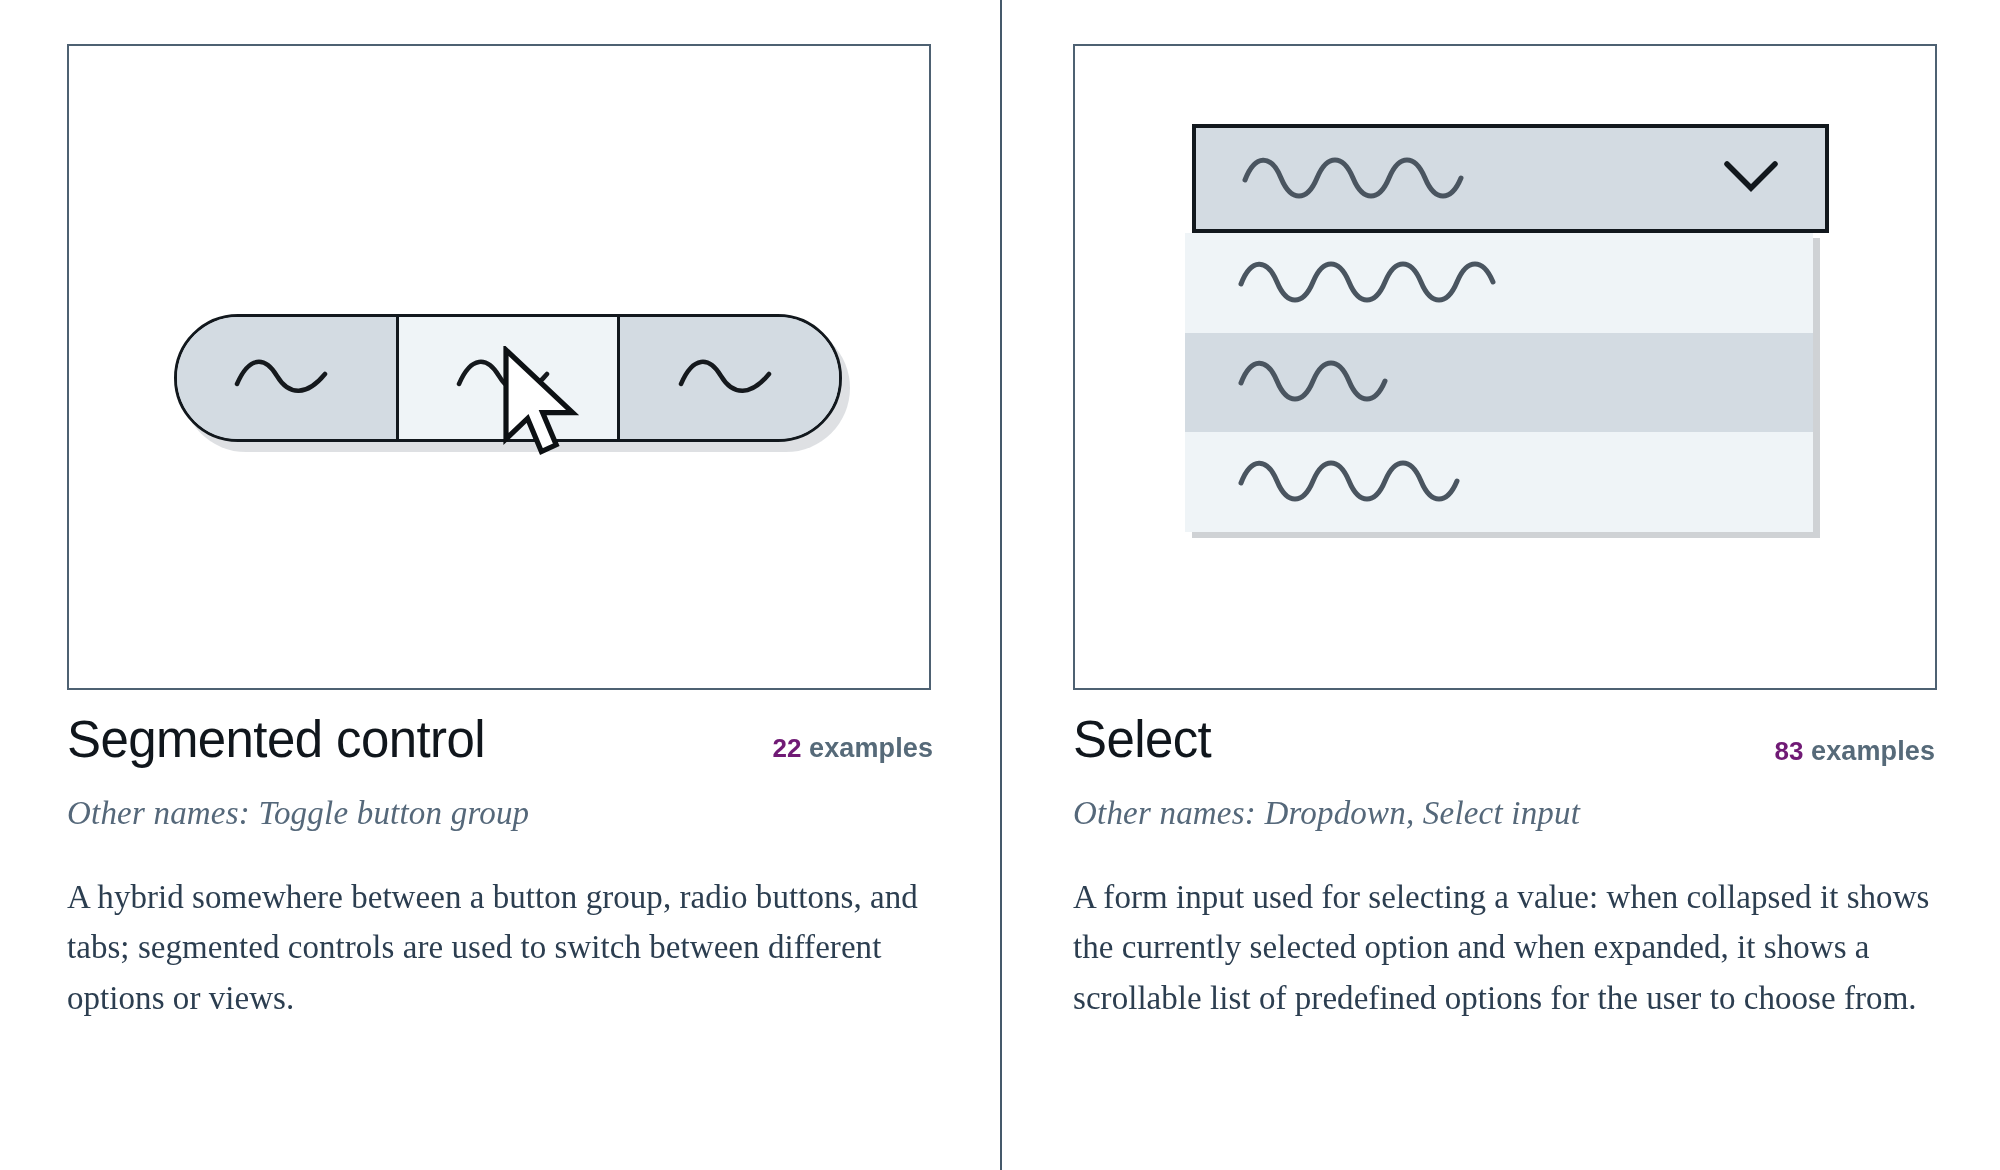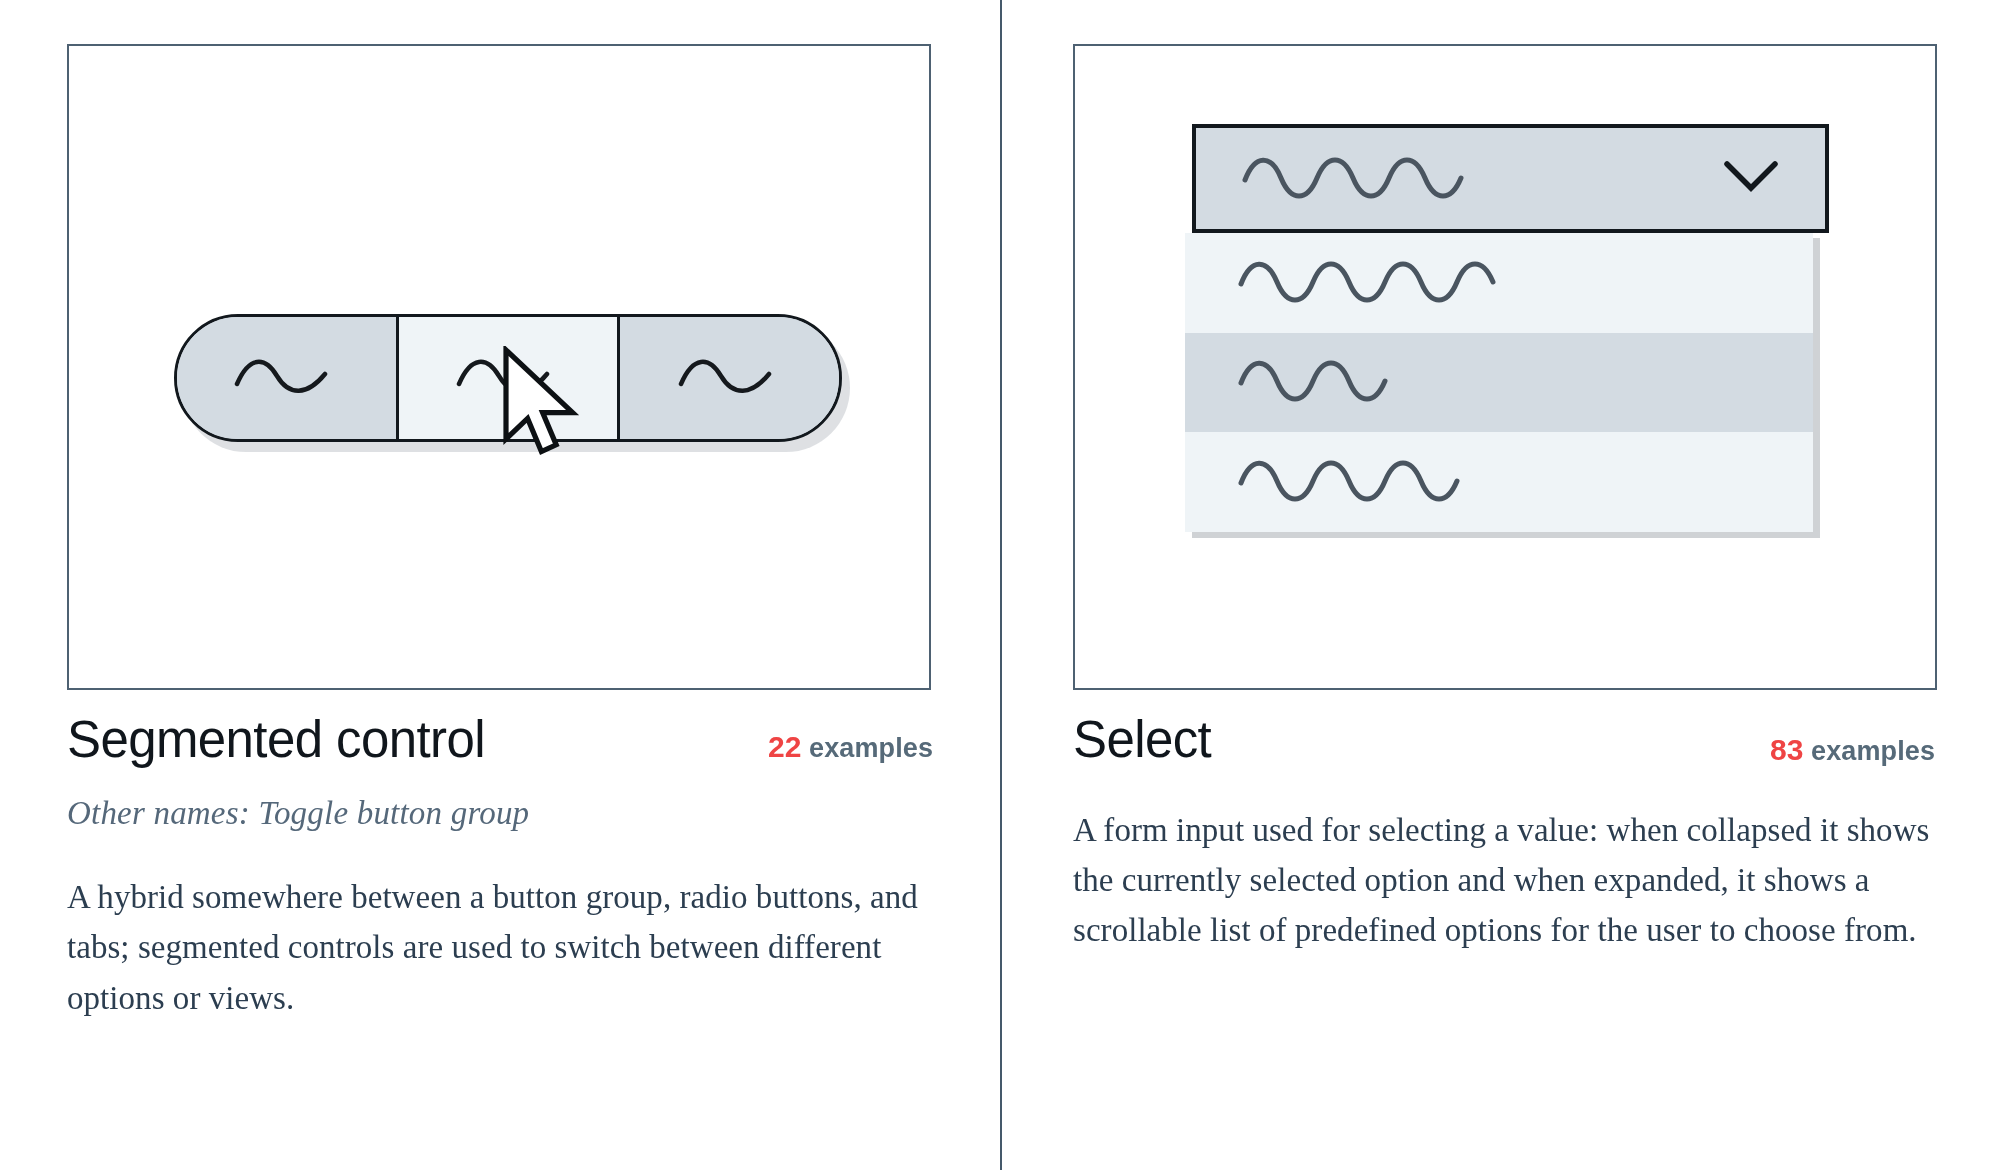--- a/index.html
+++ b/index.html
@@ -98,8 +98,8 @@
   }
   .examples .count {
     font-weight: 700;
-    font-size: 30px;
-    color: #ef4444;
+    font-size: 26px;
+    color: #701a75;
   }
   .examples .word {
     font-weight: 700;

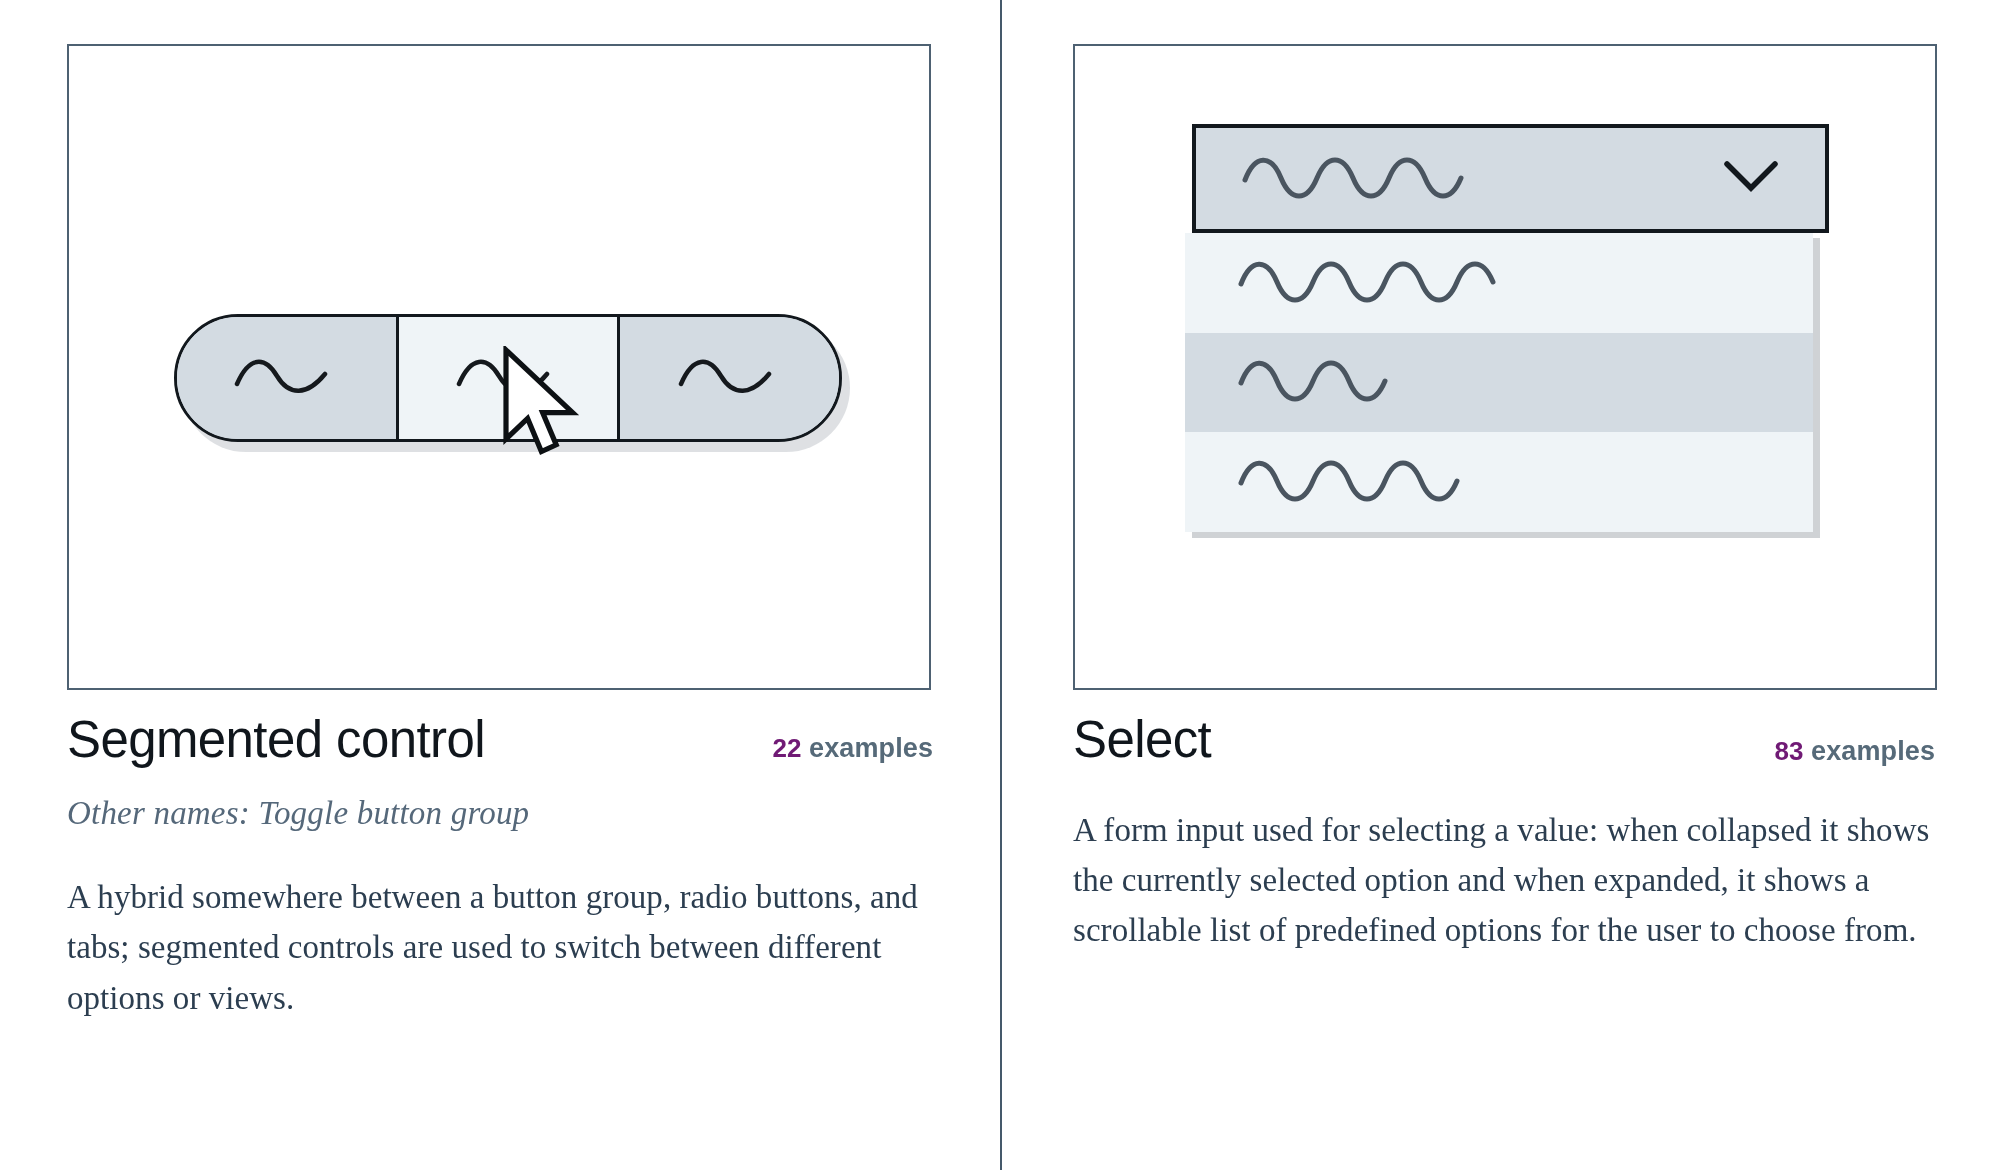--- a/index.html
+++ b/index.html
@@ -369,6 +369,7 @@
         </div>
       </div>
 
+      <div class="other-names">Other names: Dropdown, Select input</div>
 
       <div class="description">A form input used for selecting a value: when collapsed it shows the currently selected option and when expanded, it shows a scrollable list of predefined options for the user to choose from.</div>
     </div>

